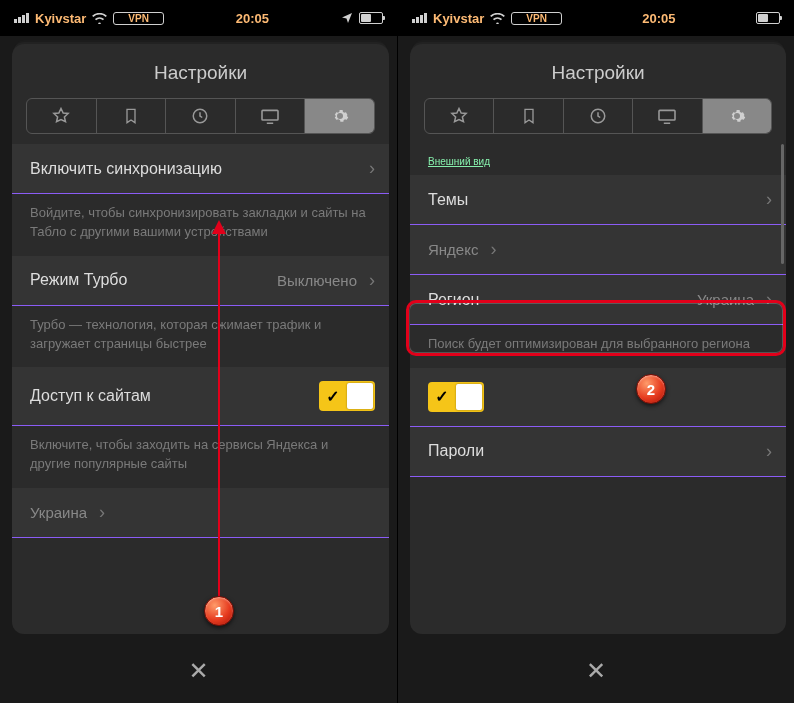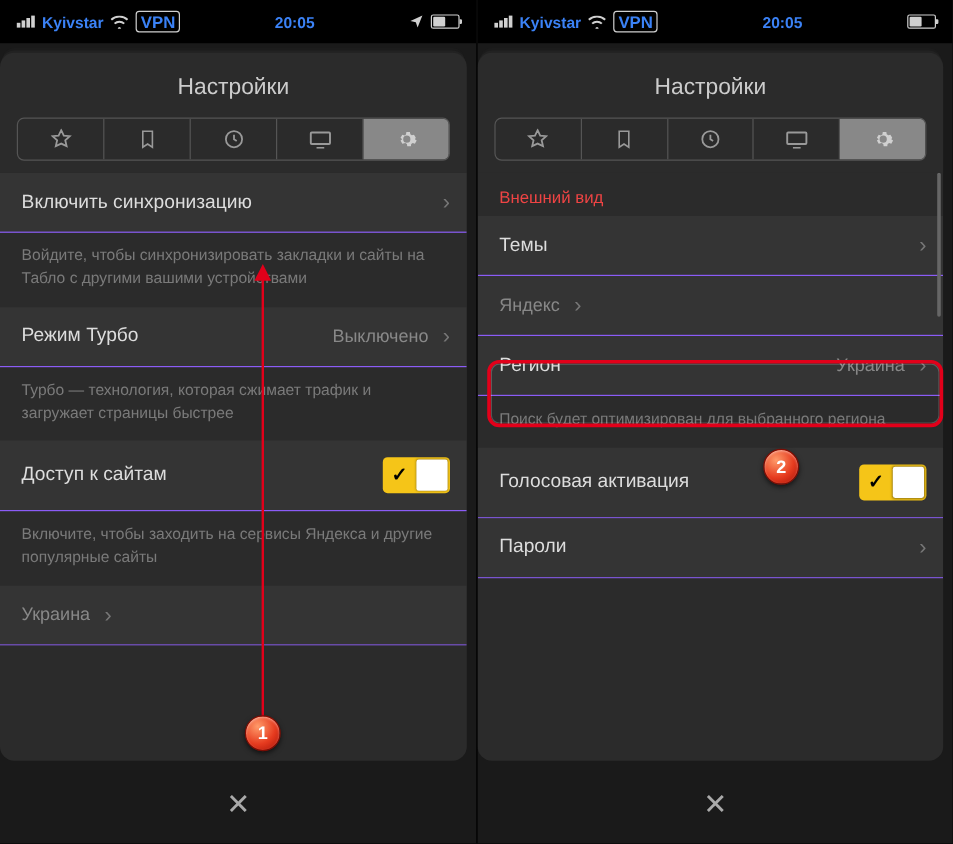--- a/index.html
+++ b/index.html
@@ -6,7 +6,7 @@
 body { background: #000; width: 794px; height: 703px; display: flex; position: relative; }
 .phone { width: 397px; height: 703px; background: #1a1a1a; position: relative; overflow: hidden; }
 .phone + .phone { border-left: 1px solid #000; }
-.status-bar { height: 36px; display: flex; align-items: center; justify-content: space-between; padding: 0 14px; color: #3b82f6; font-size: 13px; font-weight: 600; background: #000; }
+.status-bar { height: 36px; display: flex; align-items: center; justify-content: space-between; padding: 0 14px; color: #fdba74; font-size: 13px; font-weight: 600; background: #000; }
 .status-left { display: flex; align-items: center; gap: 6px; }
 .status-right { display: flex; align-items: center; gap: 6px; }
 .signal { display: inline-flex; align-items: flex-end; gap: 1px; }

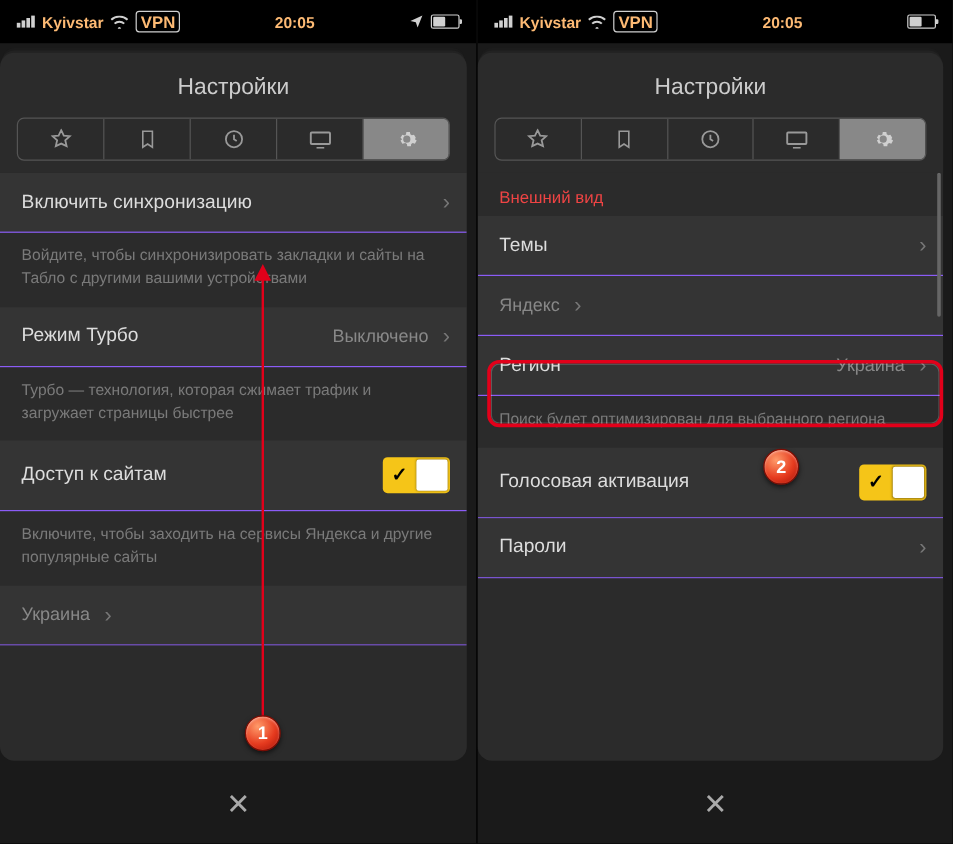--- a/index.html
+++ b/index.html
@@ -12,7 +12,7 @@
 .signal { display: inline-flex; align-items: flex-end; gap: 1px; }
 .signal i { width: 3px; background: #d0d0d0; display: inline-block; }
 .signal i:nth-child(1){height:4px}.signal i:nth-child(2){height:6px}.signal i:nth-child(3){height:8px}.signal i:nth-child(4){height:10px}
-.vpn-badge { border: 1px solid #d0d0d0; border-radius: 3px; padding: 0 3px; font-size: 14px; }
+.vpn-badge { border: 1px solid #d0d0d0; border-radius: 3px; padding: 0 14px; font-size: 10px; }
 .battery { width: 24px; height: 12px; border: 1px solid #d0d0d0; border-radius: 2px; position: relative; }
 .battery::after { content:""; position:absolute; right:-3px; top:3px; width:2px; height:4px; background:#d0d0d0; border-radius:0 1px 1px 0;}
 .battery i { display:block; width: 10px; height: 8px; margin:1px; background:#d0d0d0; border-radius:1px; }

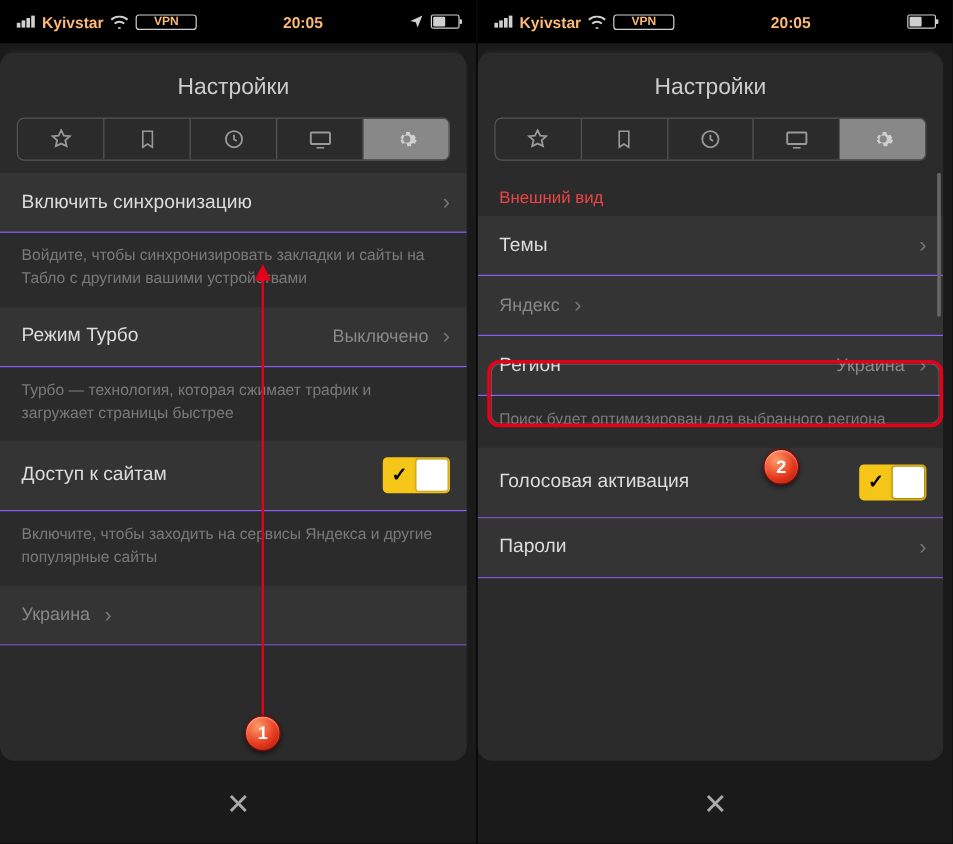--- a/index.html
+++ b/index.html
@@ -16,7 +16,7 @@
 .battery { width: 24px; height: 12px; border: 1px solid #d0d0d0; border-radius: 2px; position: relative; }
 .battery::after { content:""; position:absolute; right:-3px; top:3px; width:2px; height:4px; background:#d0d0d0; border-radius:0 1px 1px 0;}
 .battery i { display:block; width: 10px; height: 8px; margin:1px; background:#d0d0d0; border-radius:1px; }
-.card-stack { margin: 8px 8px 0 0; border-radius: 12px; background: #2b2b2b; height: 590px; position: relative; overflow: hidden; box-shadow: 0 -3px 0 -1px #222, 0 -6px 0 -2px #1c1c1c; }
+.card-stack { margin: 8px 8px 0 12px; border-radius: 12px; background: #2b2b2b; height: 590px; position: relative; overflow: hidden; box-shadow: 0 -3px 0 -1px #222, 0 -6px 0 -2px #1c1c1c; }
 .title { text-align: center; color: #ccc; font-size: 19px; padding: 18px 0 14px; }
 .tabs { display: flex; margin: 0 14px 10px; border: 1px solid #555; border-radius: 6px; overflow: hidden; height: 36px; }
 .tab { flex: 1; display: flex; align-items: center; justify-content: center; color: #999; border-right: 1px solid #555; }

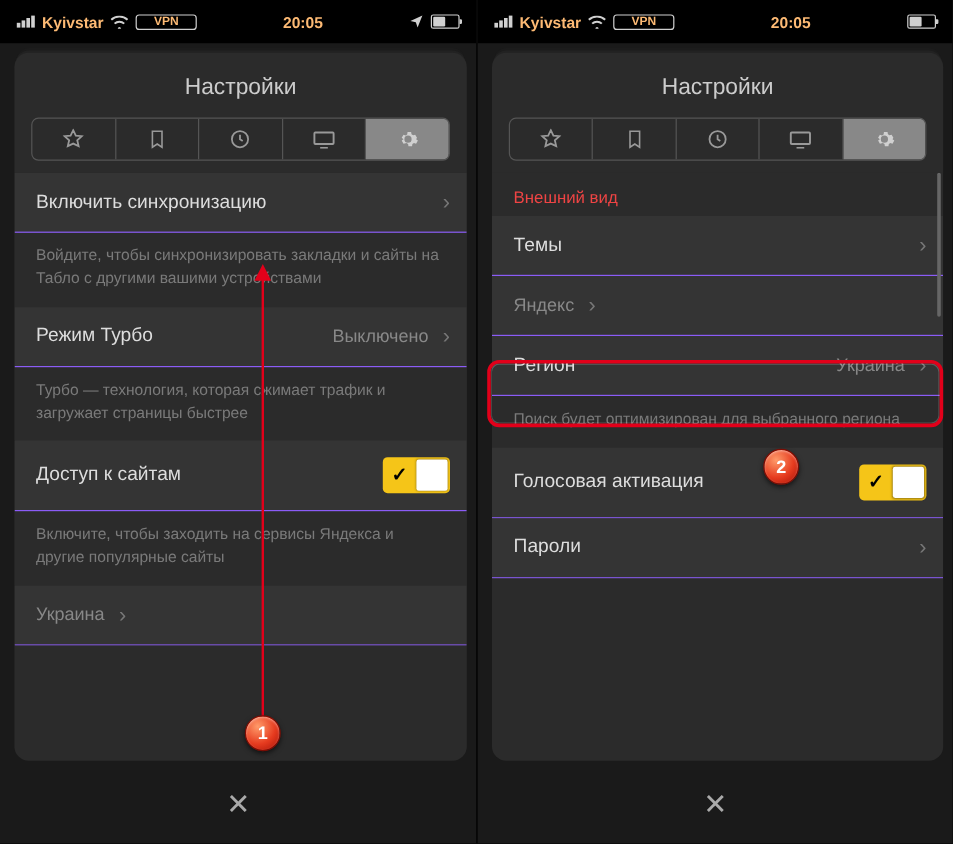--- a/index.html
+++ b/index.html
@@ -23,7 +23,7 @@
 .tab:last-child { border-right: none; }
 .tab.active { background: #888; color: #eee; }
 .list { overflow: hidden; }
-.section-header { color: #ef4444; font-size: 14px; padding: 12px 18px 8px; background: #2b2b2b; }
+.section-header { color: #86efac; font-size: 10px; padding: 12px 18px 8px; background: #2b2b2b; text-decoration: underline; }
 .row { display: flex; align-items: center; justify-content: space-between; padding: 14px 14px 14px 18px; background: #343434; color: #ddd; font-size: 16px; position: relative; border-bottom: 1px solid #8b5cf6; }
 .row .value { color: #888; font-size: 15px; margin-right: 4px; }
 .chevron { color: #777; font-size: 18px; margin-left: 2px; }

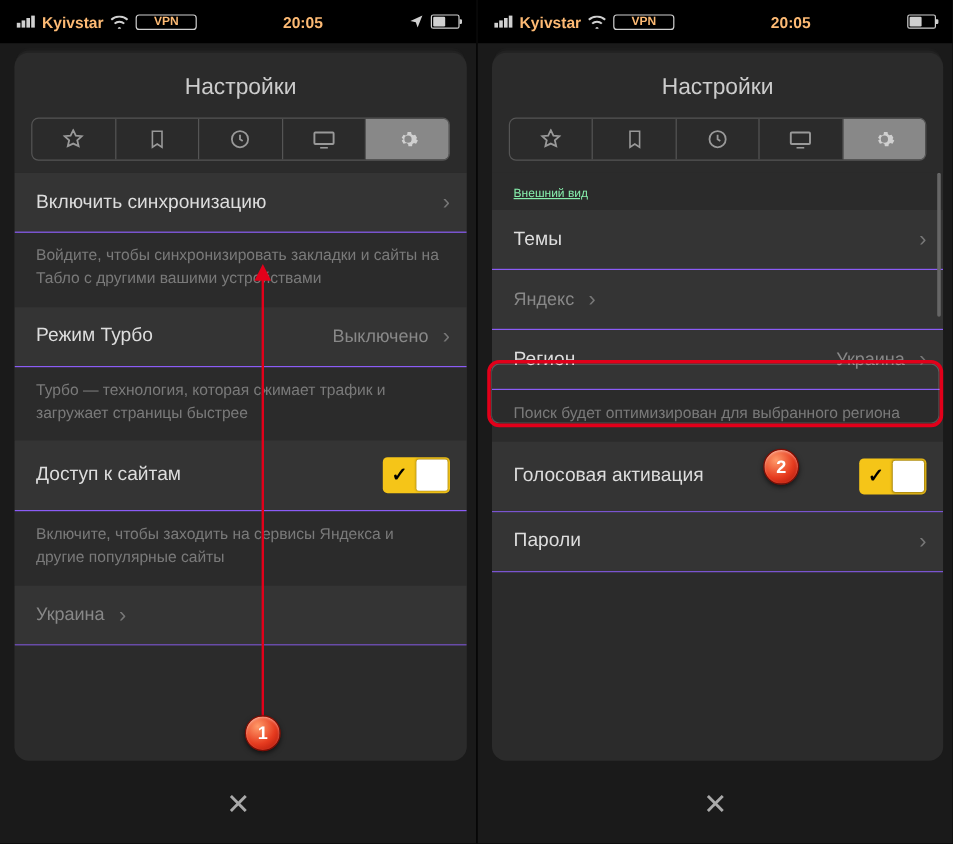--- a/index.html
+++ b/index.html
@@ -227,7 +227,6 @@
       <div class="desc">Поиск будет оптимизирован для выбранного региона</div>
 
       <div class="row">
-        <span>Голосовая активация</span>
         <div class="toggle">
           <span class="check">✓</span>
           <span class="knob"></span>

